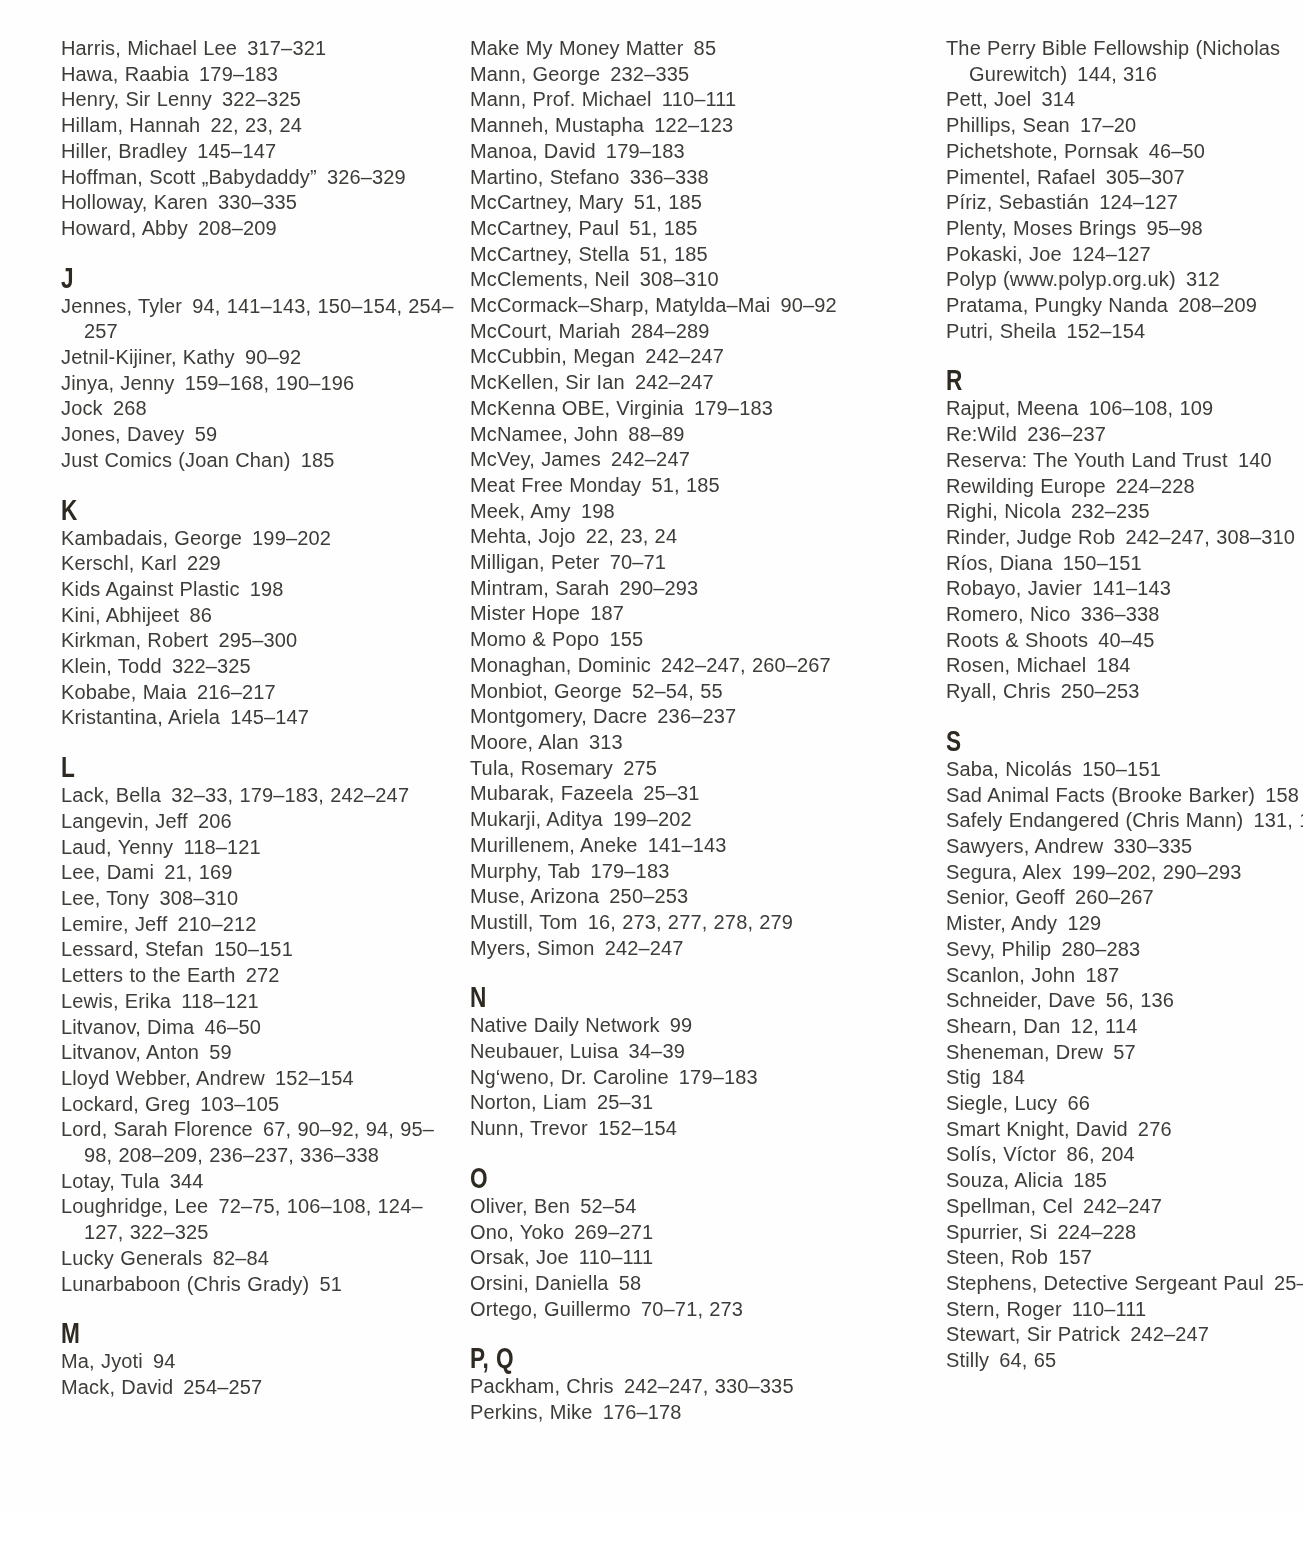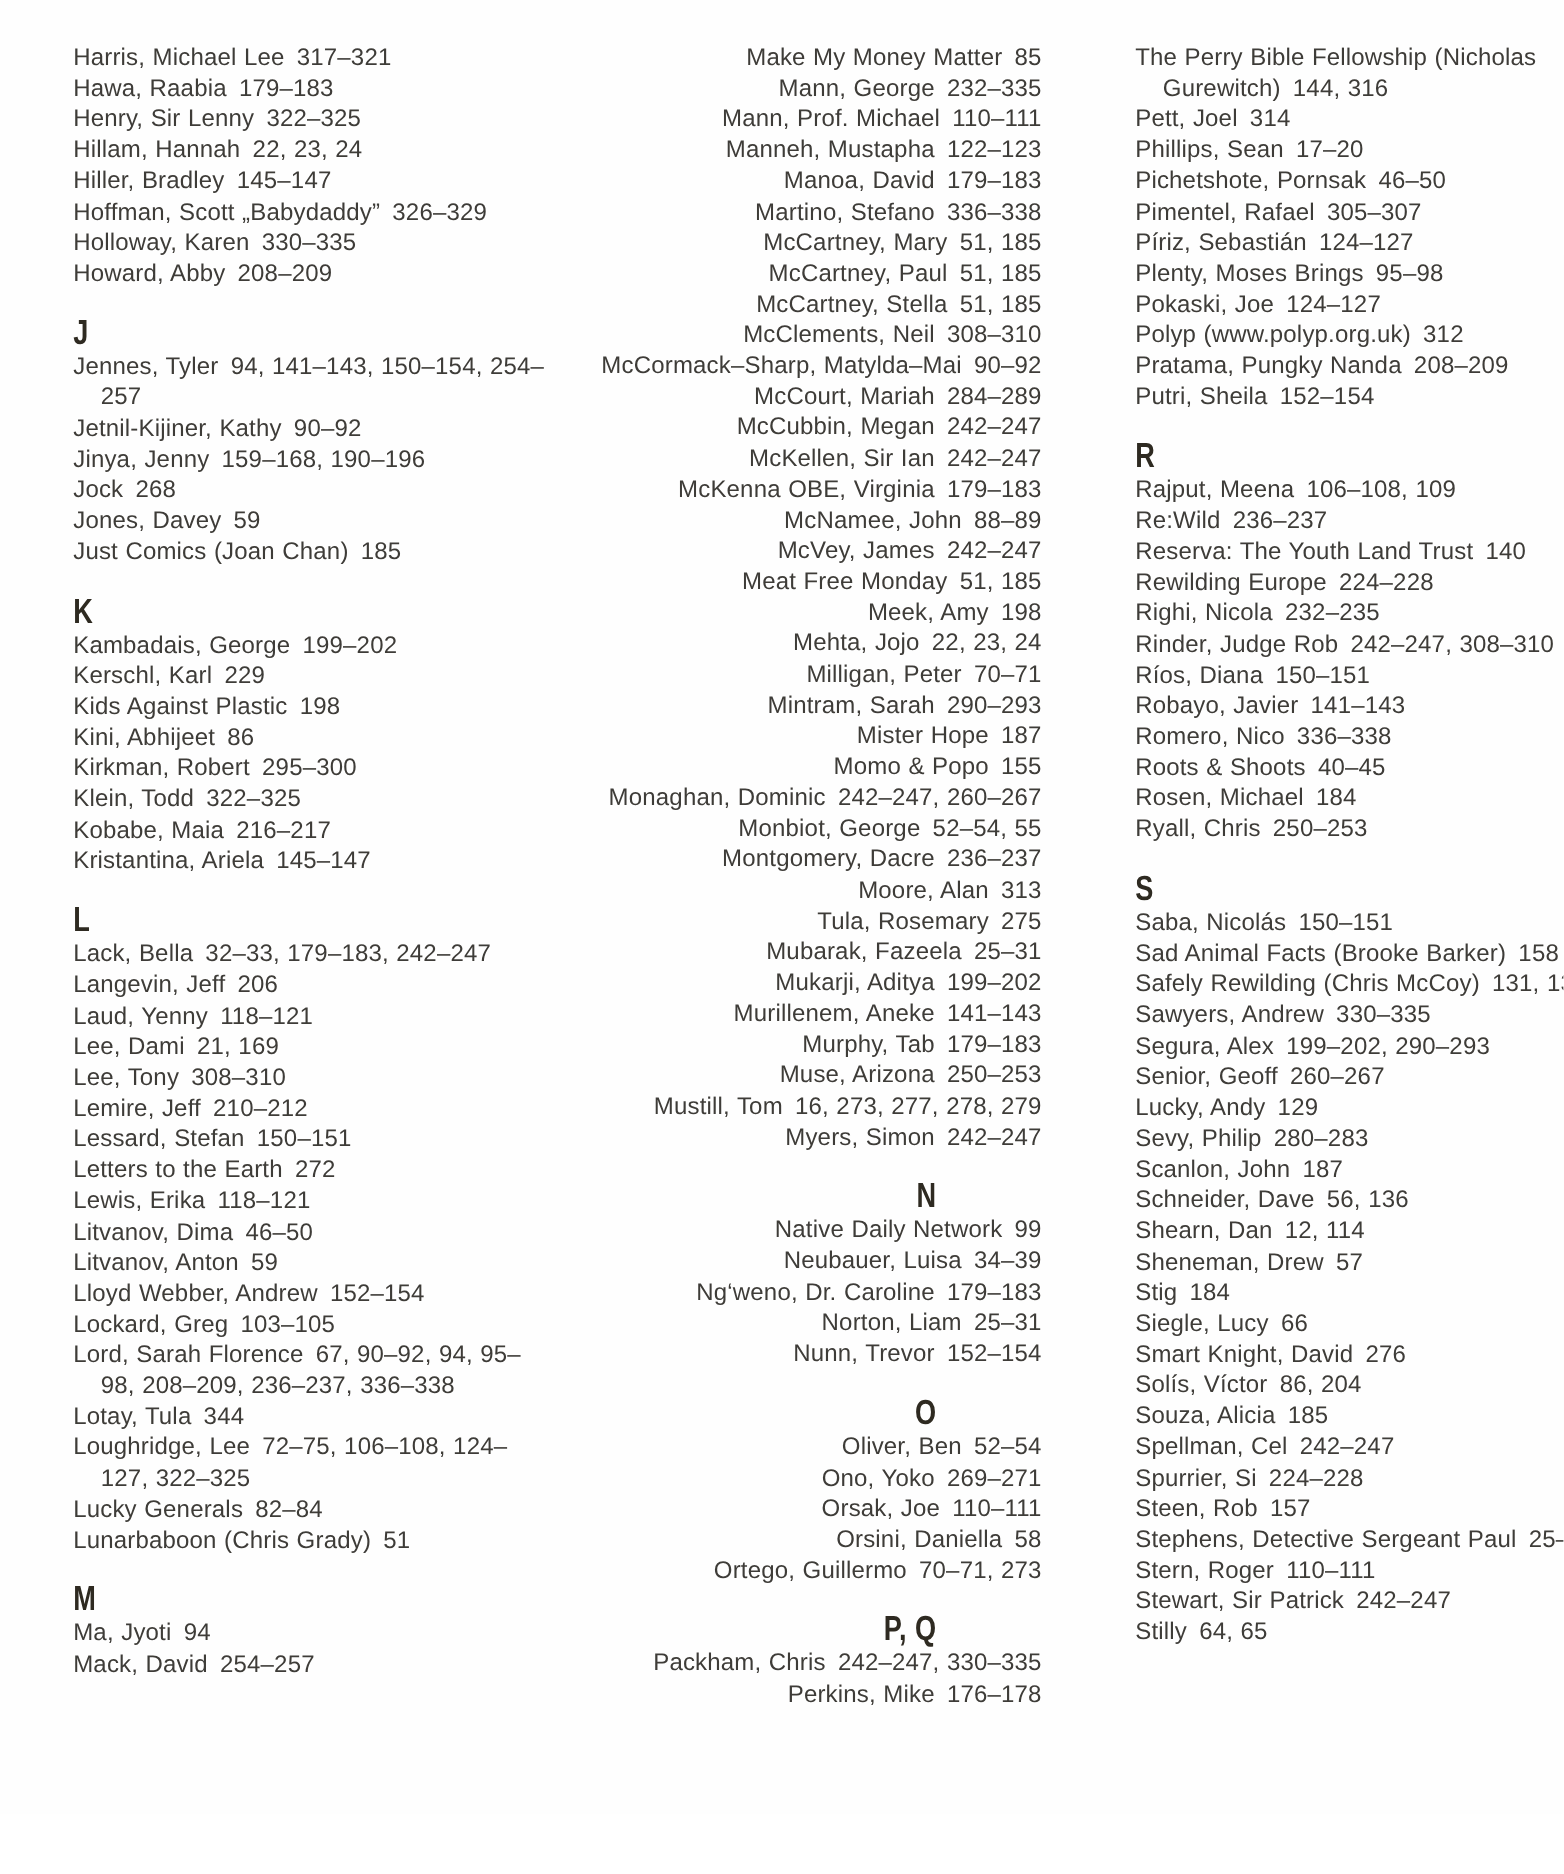--- a/index.html
+++ b/index.html
@@ -23,7 +23,7 @@
     width: 398px;
   }
   .col-0 { left: 61px; }
-  .col-1 { left: 470px; text-align: right; }
+  .col-1 { left: 470px; }
   .col-2 { left: 917px; margin-left: 29px; }
   .entry {
     margin: 0;

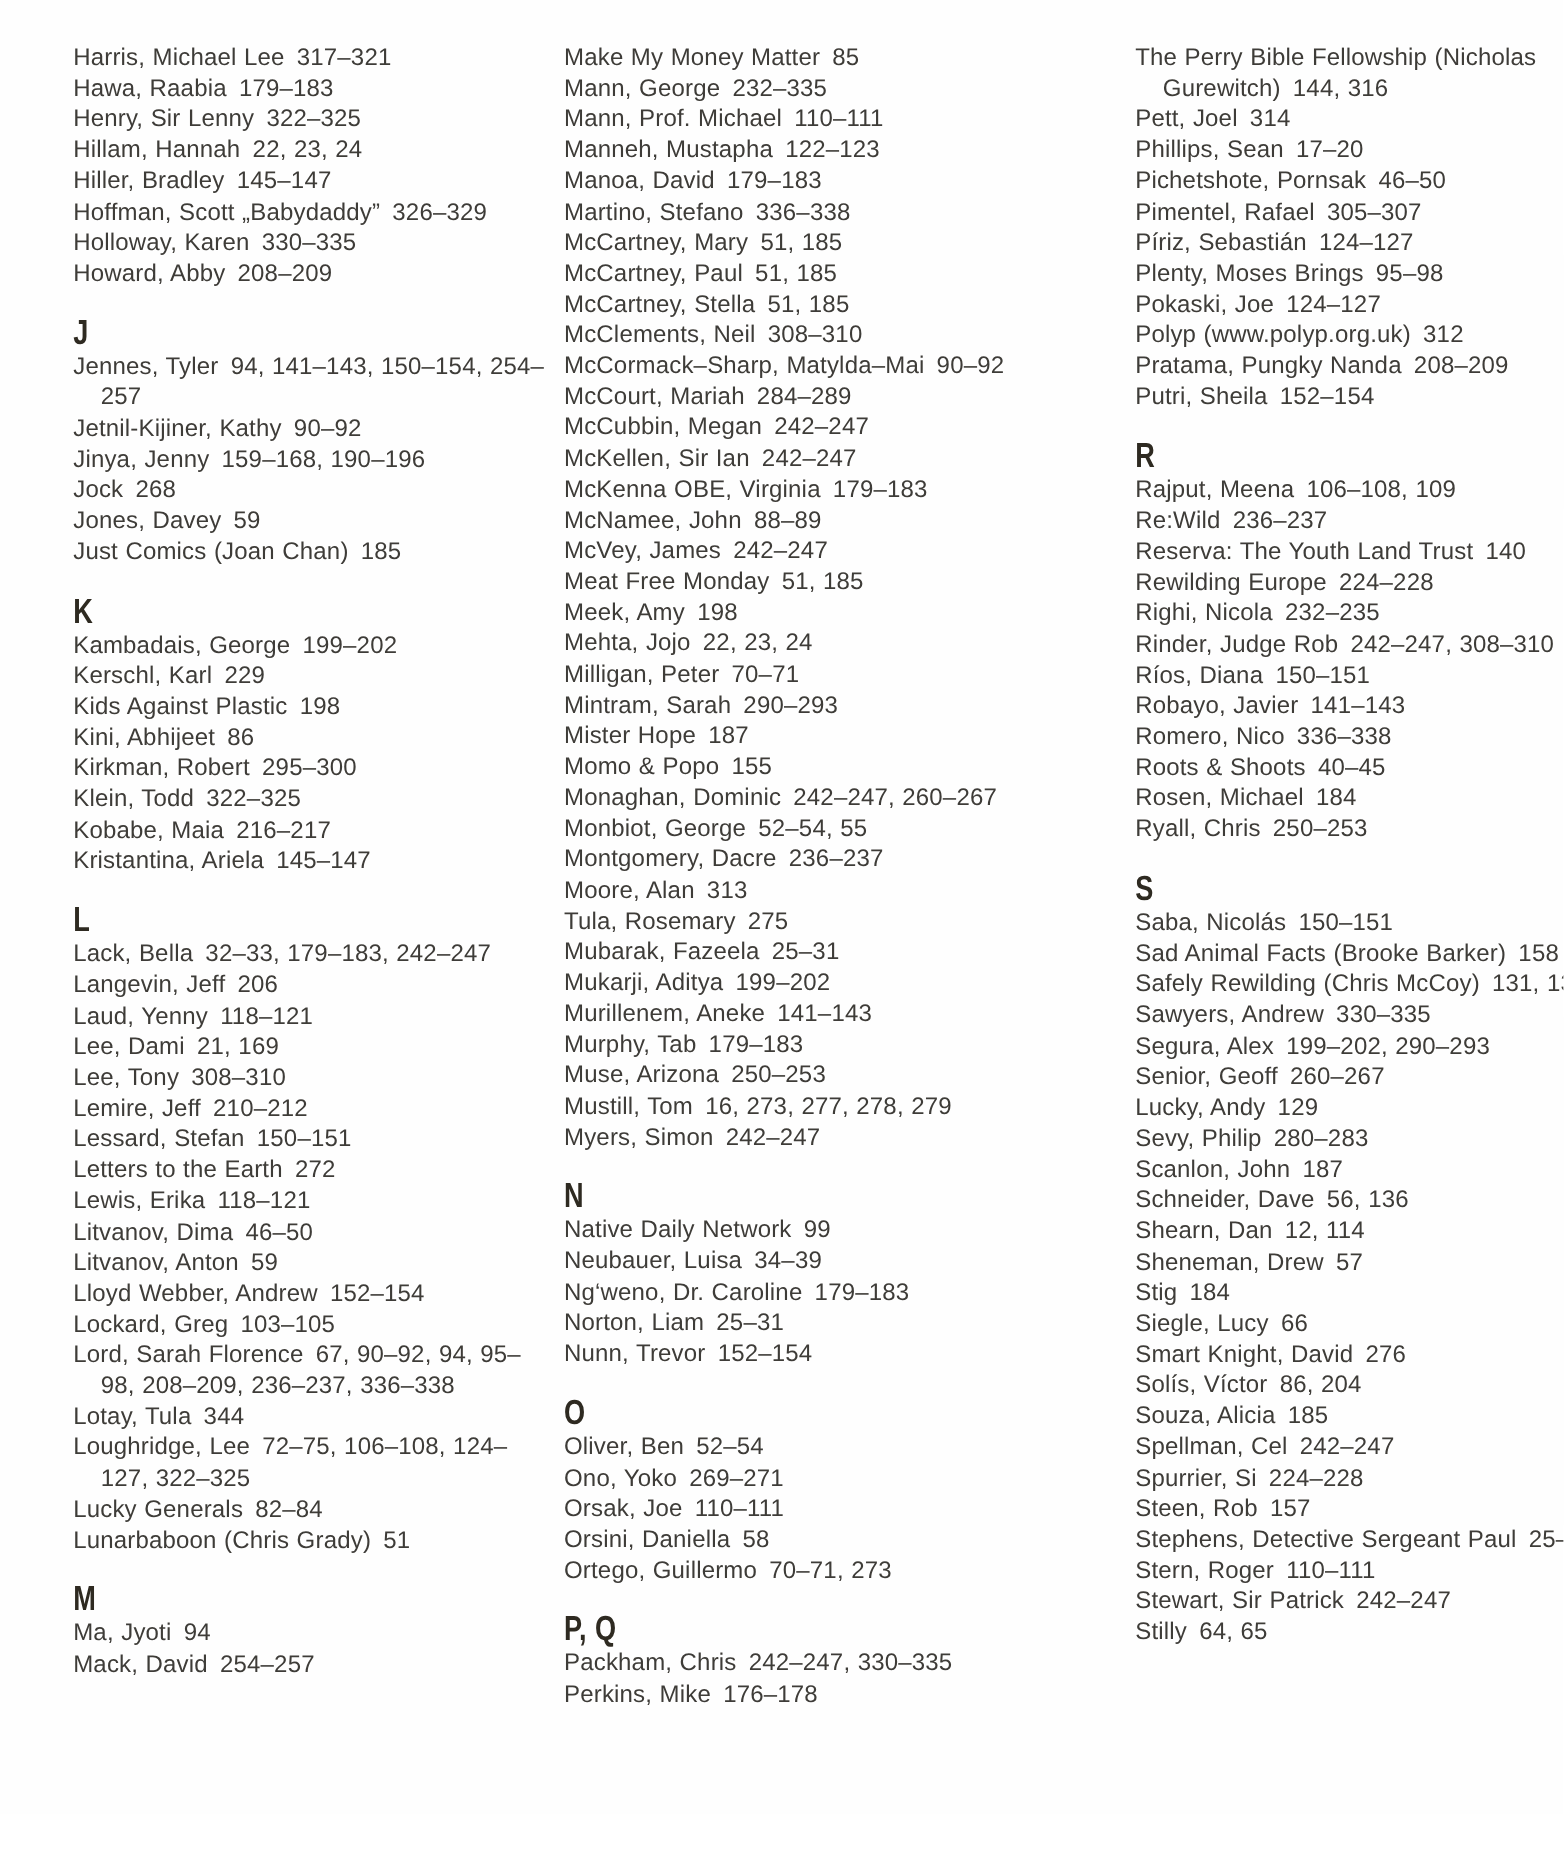--- a/index.html
+++ b/index.html
@@ -183,7 +183,7 @@
       <h2 class="sec">S</h2>
       <p class="entry"><span class="name">Saba, Nicolás</span><span class="gap"> </span><span class="pages">150–151</span></p>
       <p class="entry"><span class="name">Sad Animal Facts (Brooke Barker)</span><span class="gap"> </span><span class="pages">158</span></p>
-      <p class="entry"><span class="name">Safely Rewilding (Chris McCoy)</span><span class="gap"> </span><span class="pages">131, 136</span></p>
+      <p class="entry"><span class="name">Safely Endangered (Chris Mann)</span><span class="gap"> </span><span class="pages">131, 136</span></p>
       <p class="entry"><span class="name">Sawyers, Andrew</span><span class="gap"> </span><span class="pages">330–335</span></p>
       <p class="entry"><span class="name">Segura, Alex</span><span class="gap"> </span><span class="pages">199–202, 290–293</span></p>
       <p class="entry"><span class="name">Senior, Geoff</span><span class="gap"> </span><span class="pages">260–267</span></p>

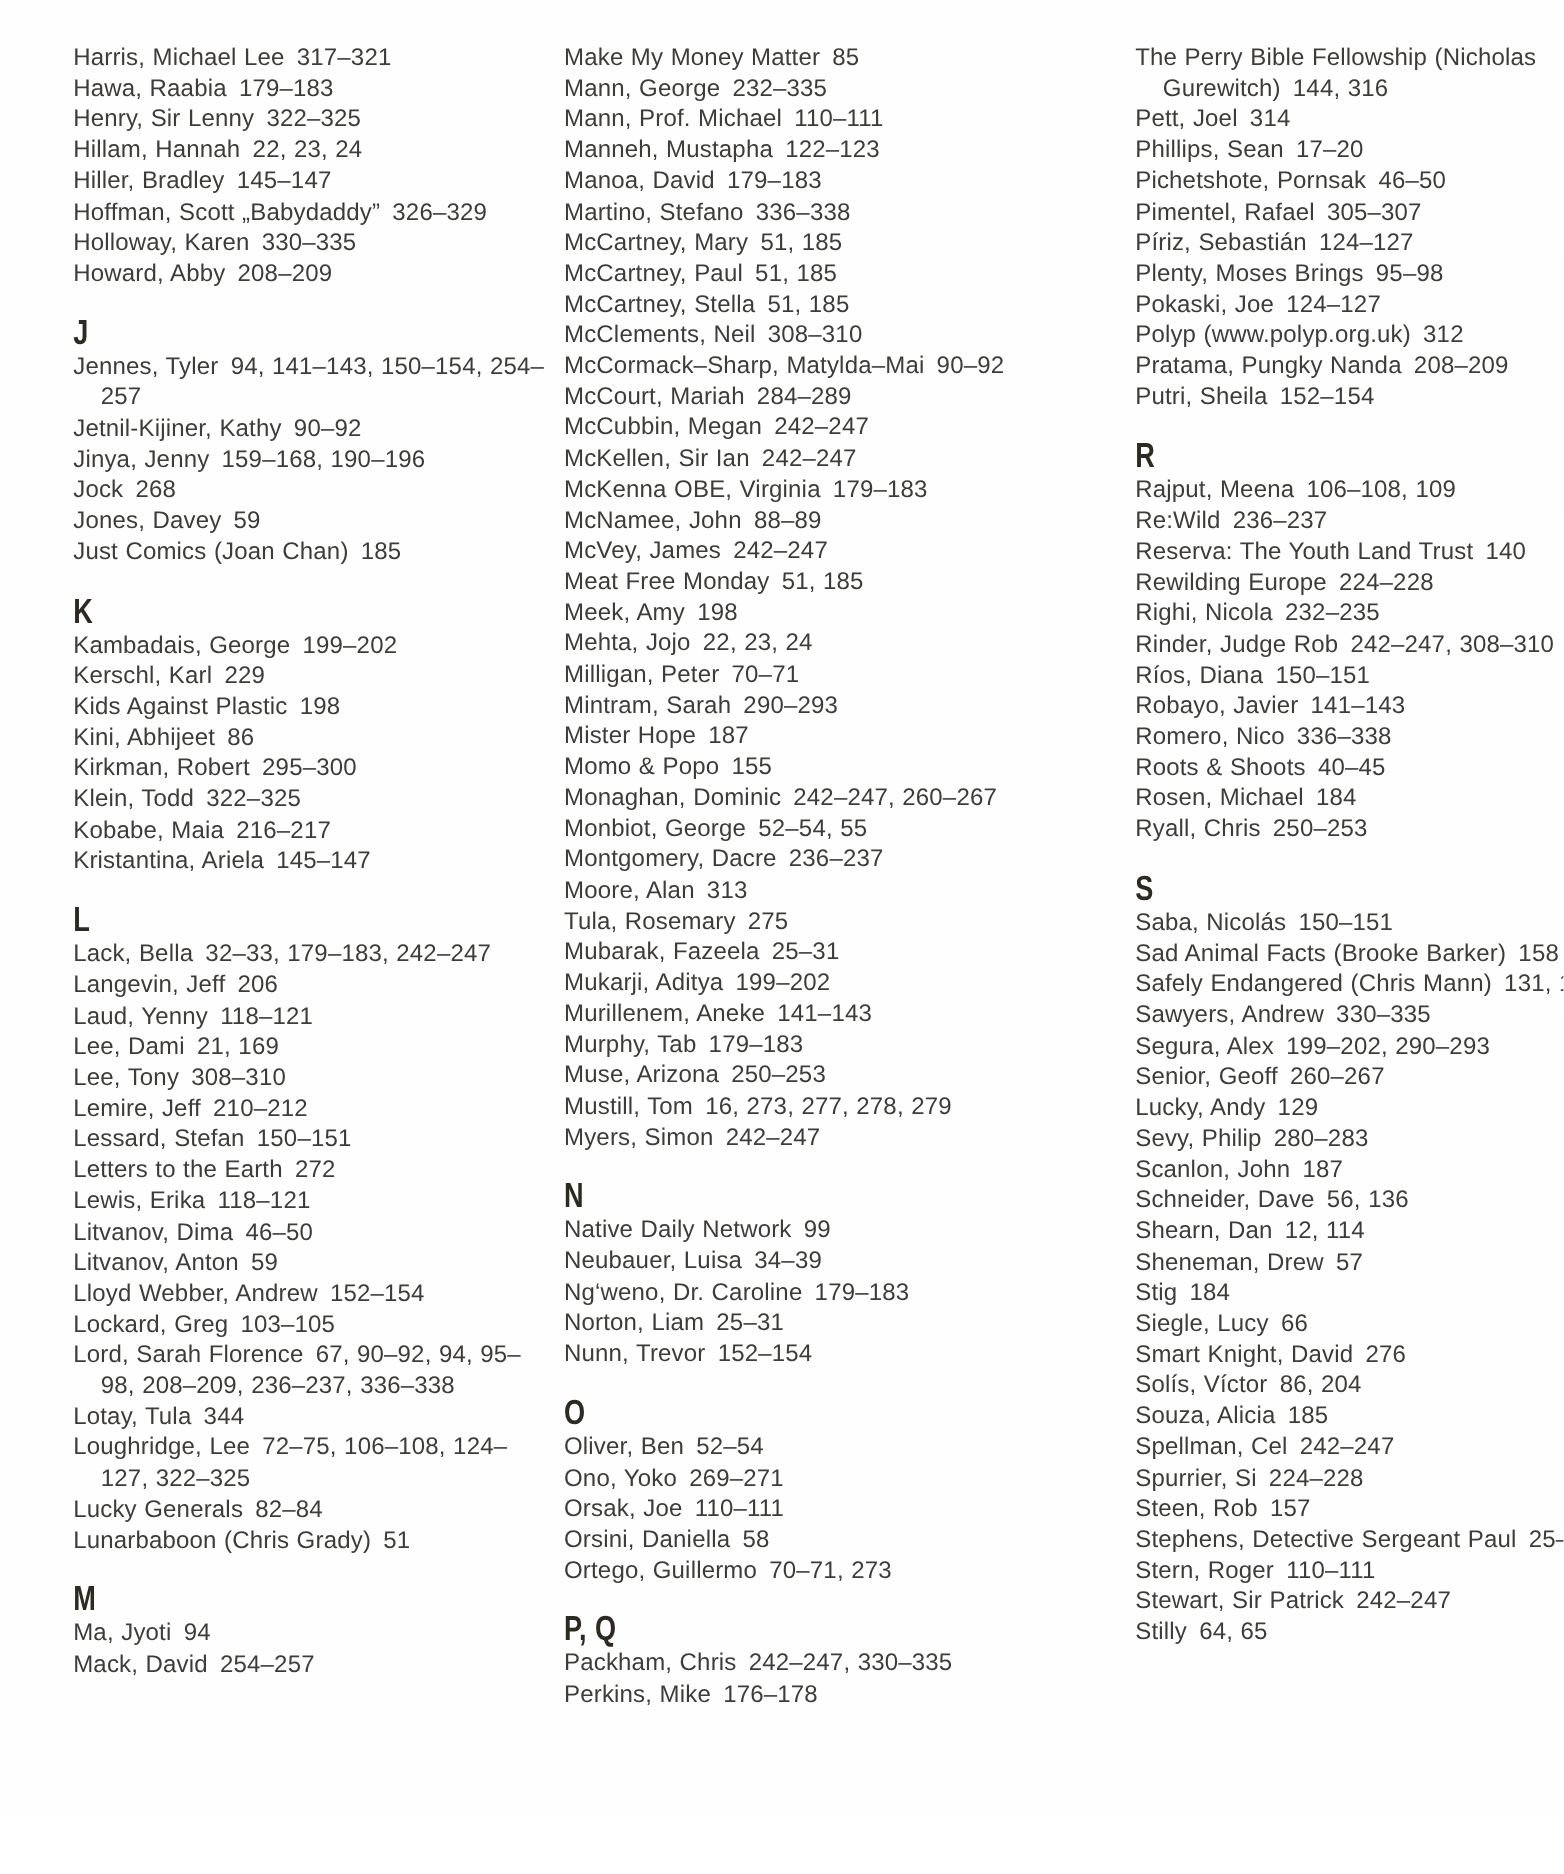--- a/index.html
+++ b/index.html
@@ -187,7 +187,7 @@
       <p class="entry"><span class="name">Sawyers, Andrew</span><span class="gap"> </span><span class="pages">330–335</span></p>
       <p class="entry"><span class="name">Segura, Alex</span><span class="gap"> </span><span class="pages">199–202, 290–293</span></p>
       <p class="entry"><span class="name">Senior, Geoff</span><span class="gap"> </span><span class="pages">260–267</span></p>
-      <p class="entry"><span class="name">Lucky, Andy</span><span class="gap"> </span><span class="pages">129</span></p>
+      <p class="entry"><span class="name">Mister, Andy</span><span class="gap"> </span><span class="pages">129</span></p>
       <p class="entry"><span class="name">Sevy, Philip</span><span class="gap"> </span><span class="pages">280–283</span></p>
       <p class="entry"><span class="name">Scanlon, John</span><span class="gap"> </span><span class="pages">187</span></p>
       <p class="entry"><span class="name">Schneider, Dave</span><span class="gap"> </span><span class="pages">56, 136</span></p>

